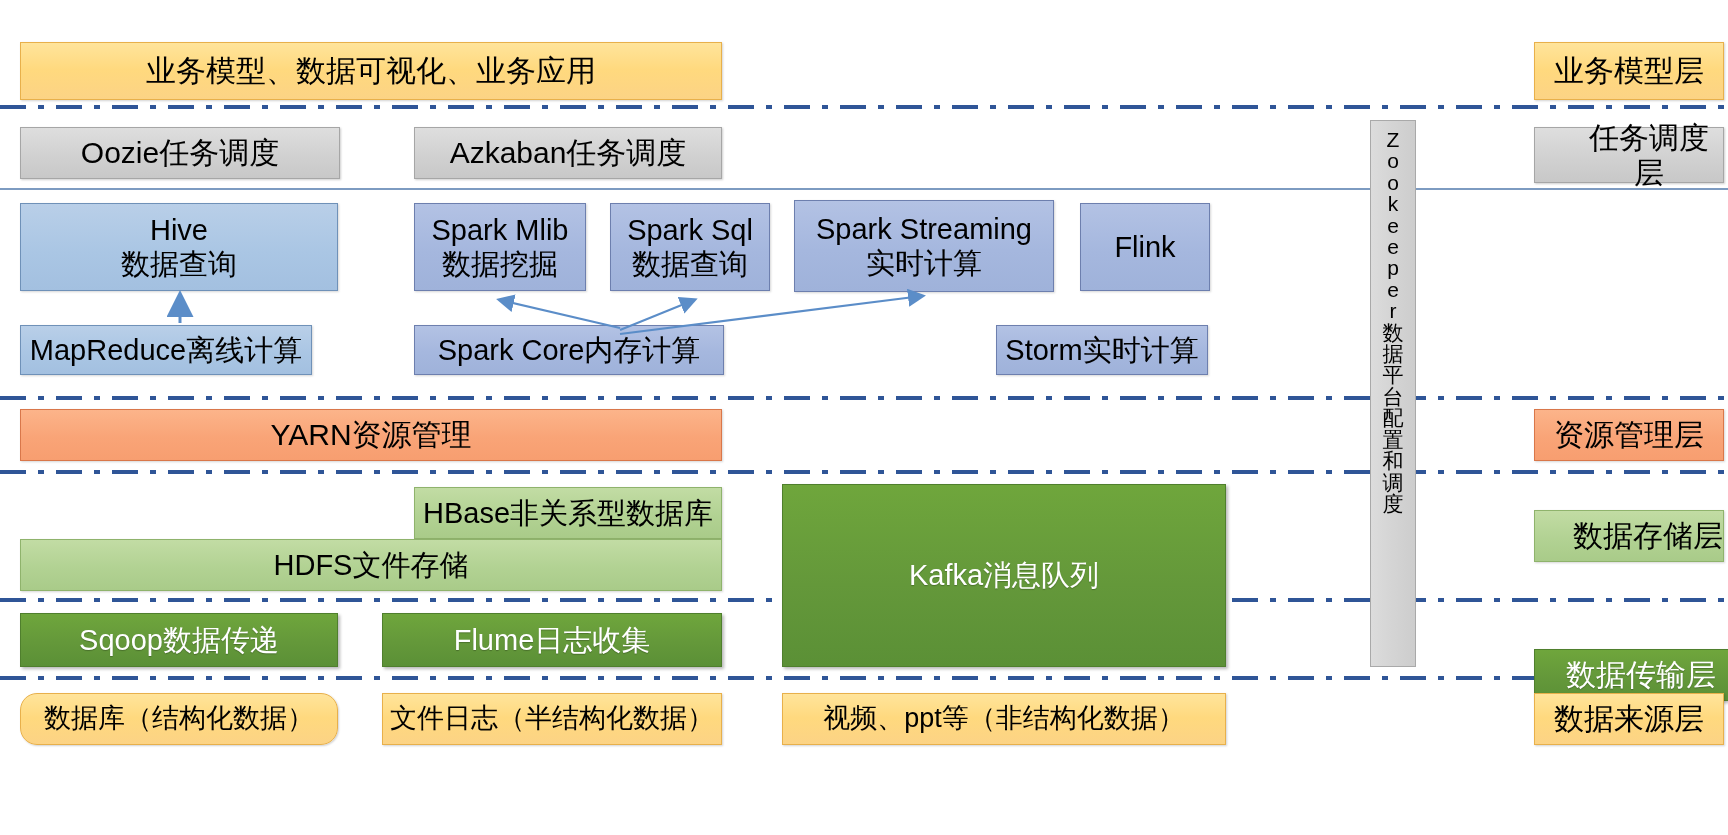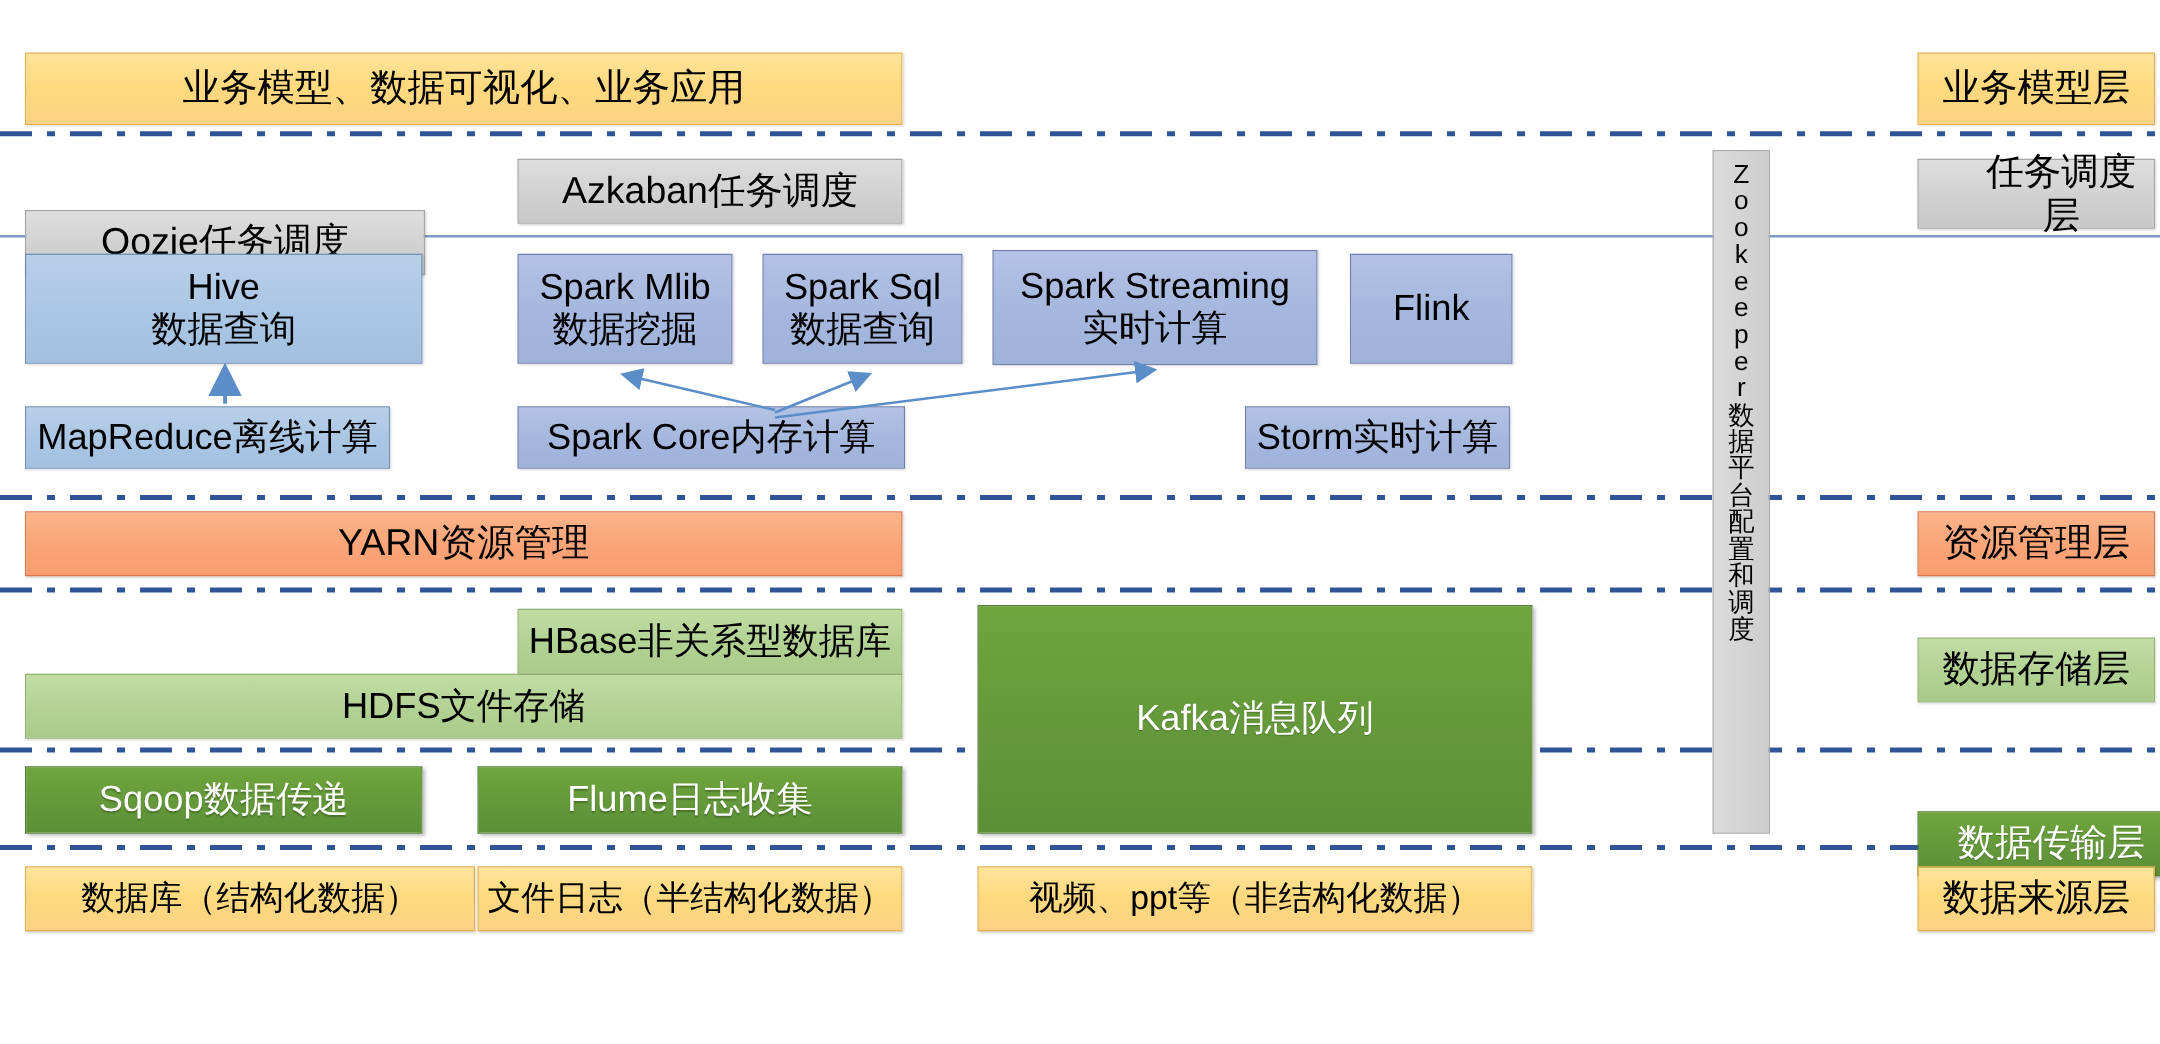--- a/index.html
+++ b/index.html
@@ -153,7 +153,7 @@
     <span>业务模型层</span>
   </div>
 
-  <div class="box grey label-strong" style="left:20px; top:127px; width:320px; height:52px;margin-top:41px;">
+  <div class="box grey label-strong" style="left:20px; top:127px; width:320px; height:52px;">
     <span>Oozie任务调度</span>
   </div>
   <div class="box grey label-strong" style="left:414px; top:127px; width:308px; height:52px;">

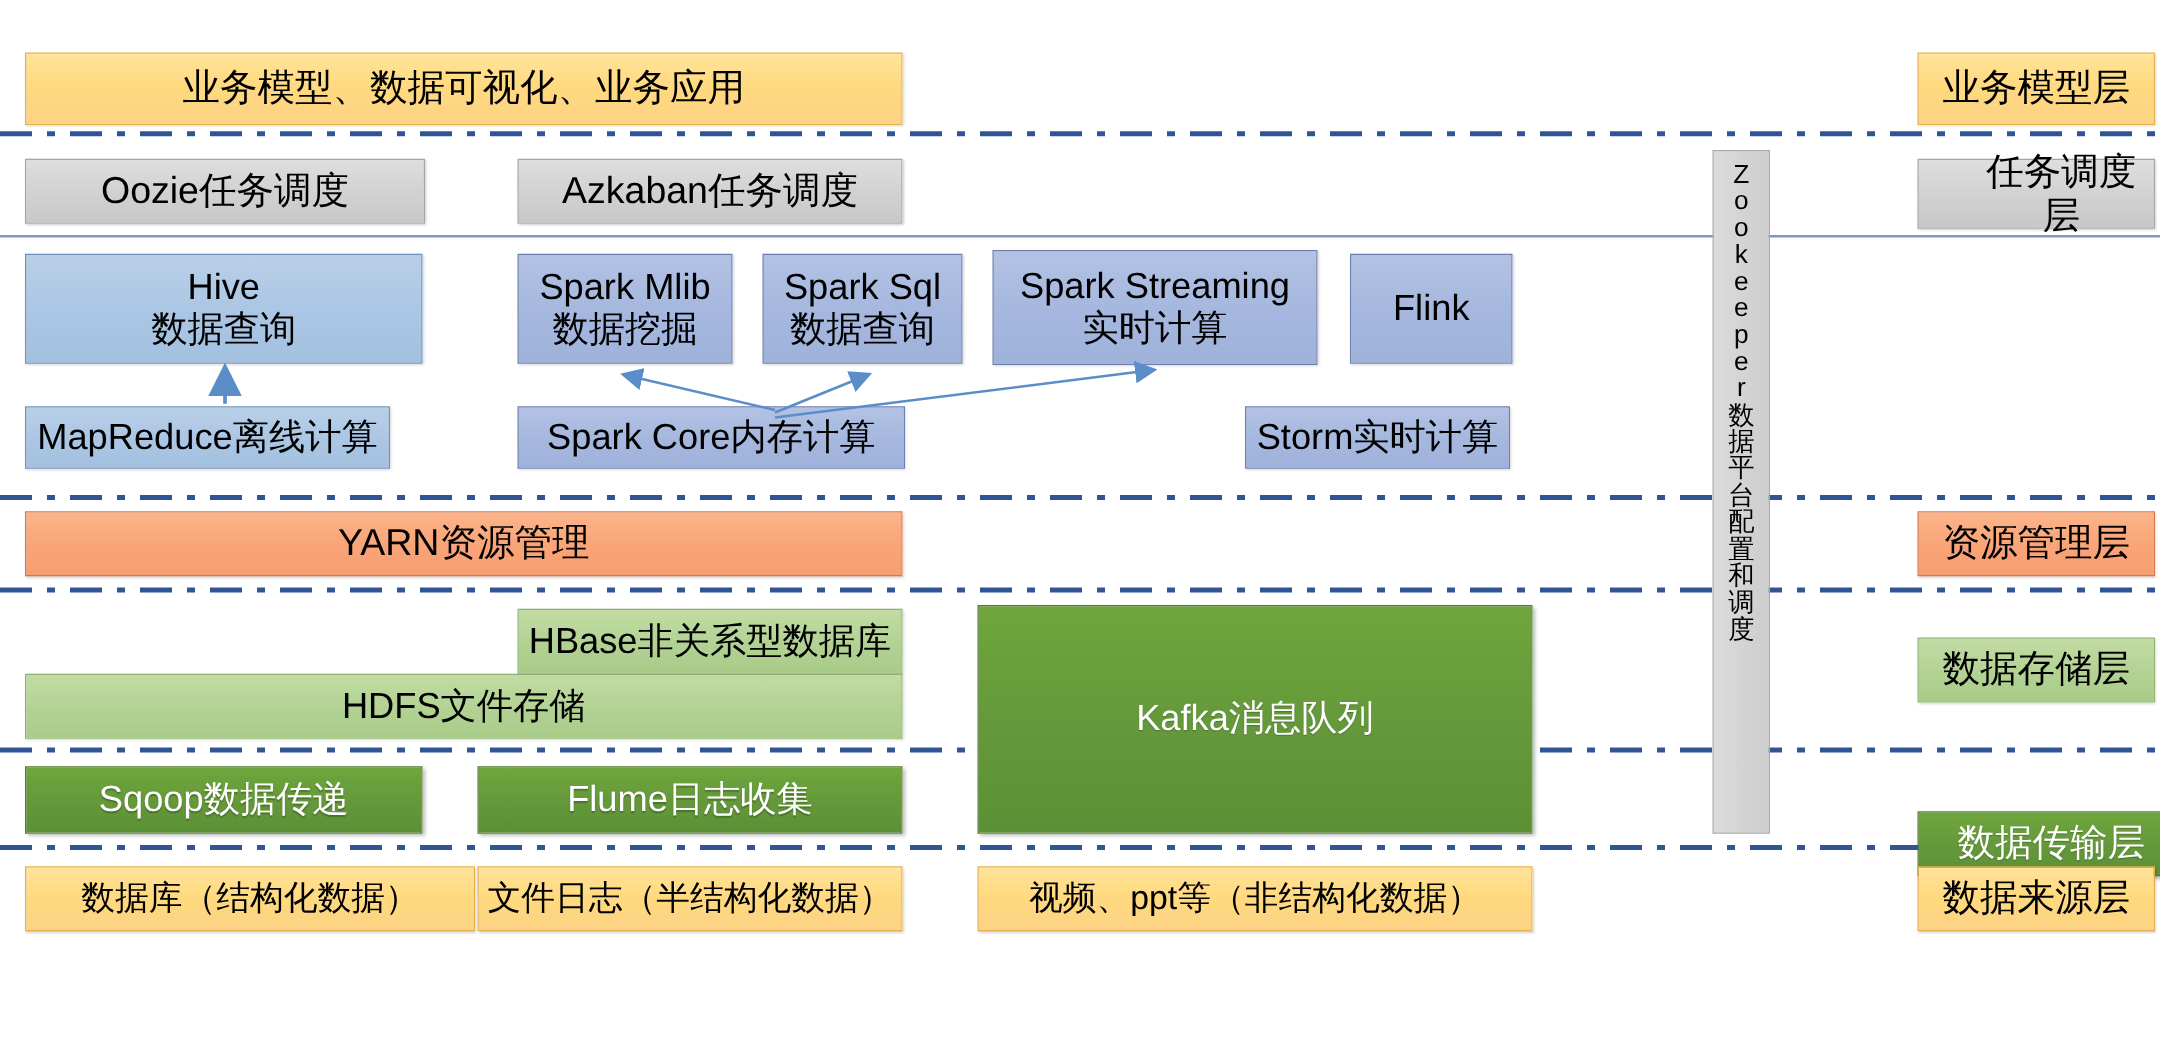--- a/index.html
+++ b/index.html
@@ -213,7 +213,7 @@
   <div class="box green-light" style="left:20px; top:539px; width:702px; height:52px;text-align:center;">
     <span>HDFS文件存储</span>
   </div>
-  <div class="box green-light label-strong" style="left:1534px; top:510px; width:190px; height:52px;">
+  <div class="box green-light label-strong" style="left:1534px; top:510px; width:190px; height:52px;justify-content:flex-end;">
     <span>数据存储层</span>
   </div>
 

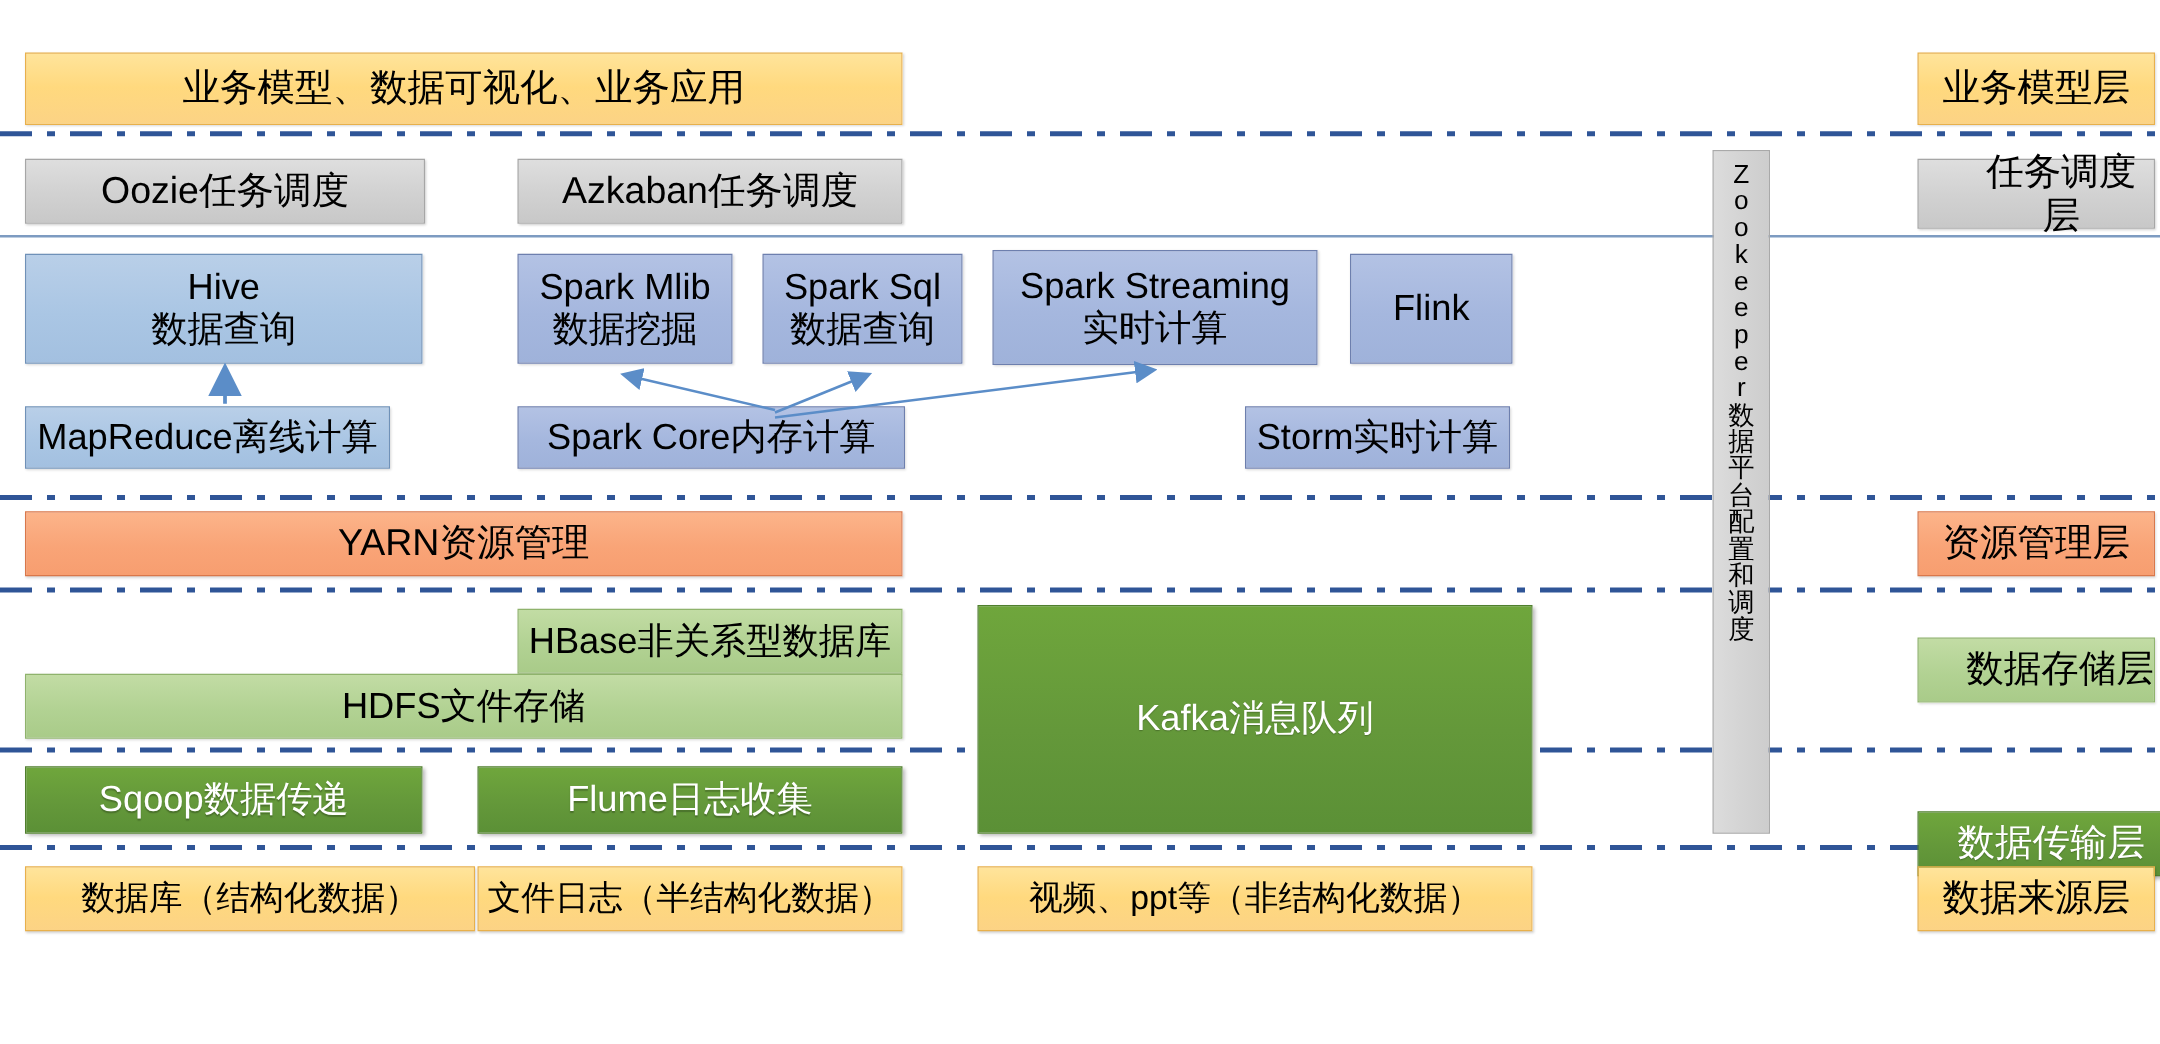--- a/index.html
+++ b/index.html
@@ -230,7 +230,7 @@
     <span>数据传输层</span>
   </div>
 
-  <div class="box yellow small-cap" style="left:20px; top:693px; width:360px; height:52px;">
+  <div class="box yellow small-cap" style="left:20px; top:693px; width:318px; height:52px;border-radius:17px;">
     <span>数据库（结构化数据）</span>
   </div>
   <div class="box yellow small-cap" style="left:382px; top:693px; width:340px; height:52px;">

